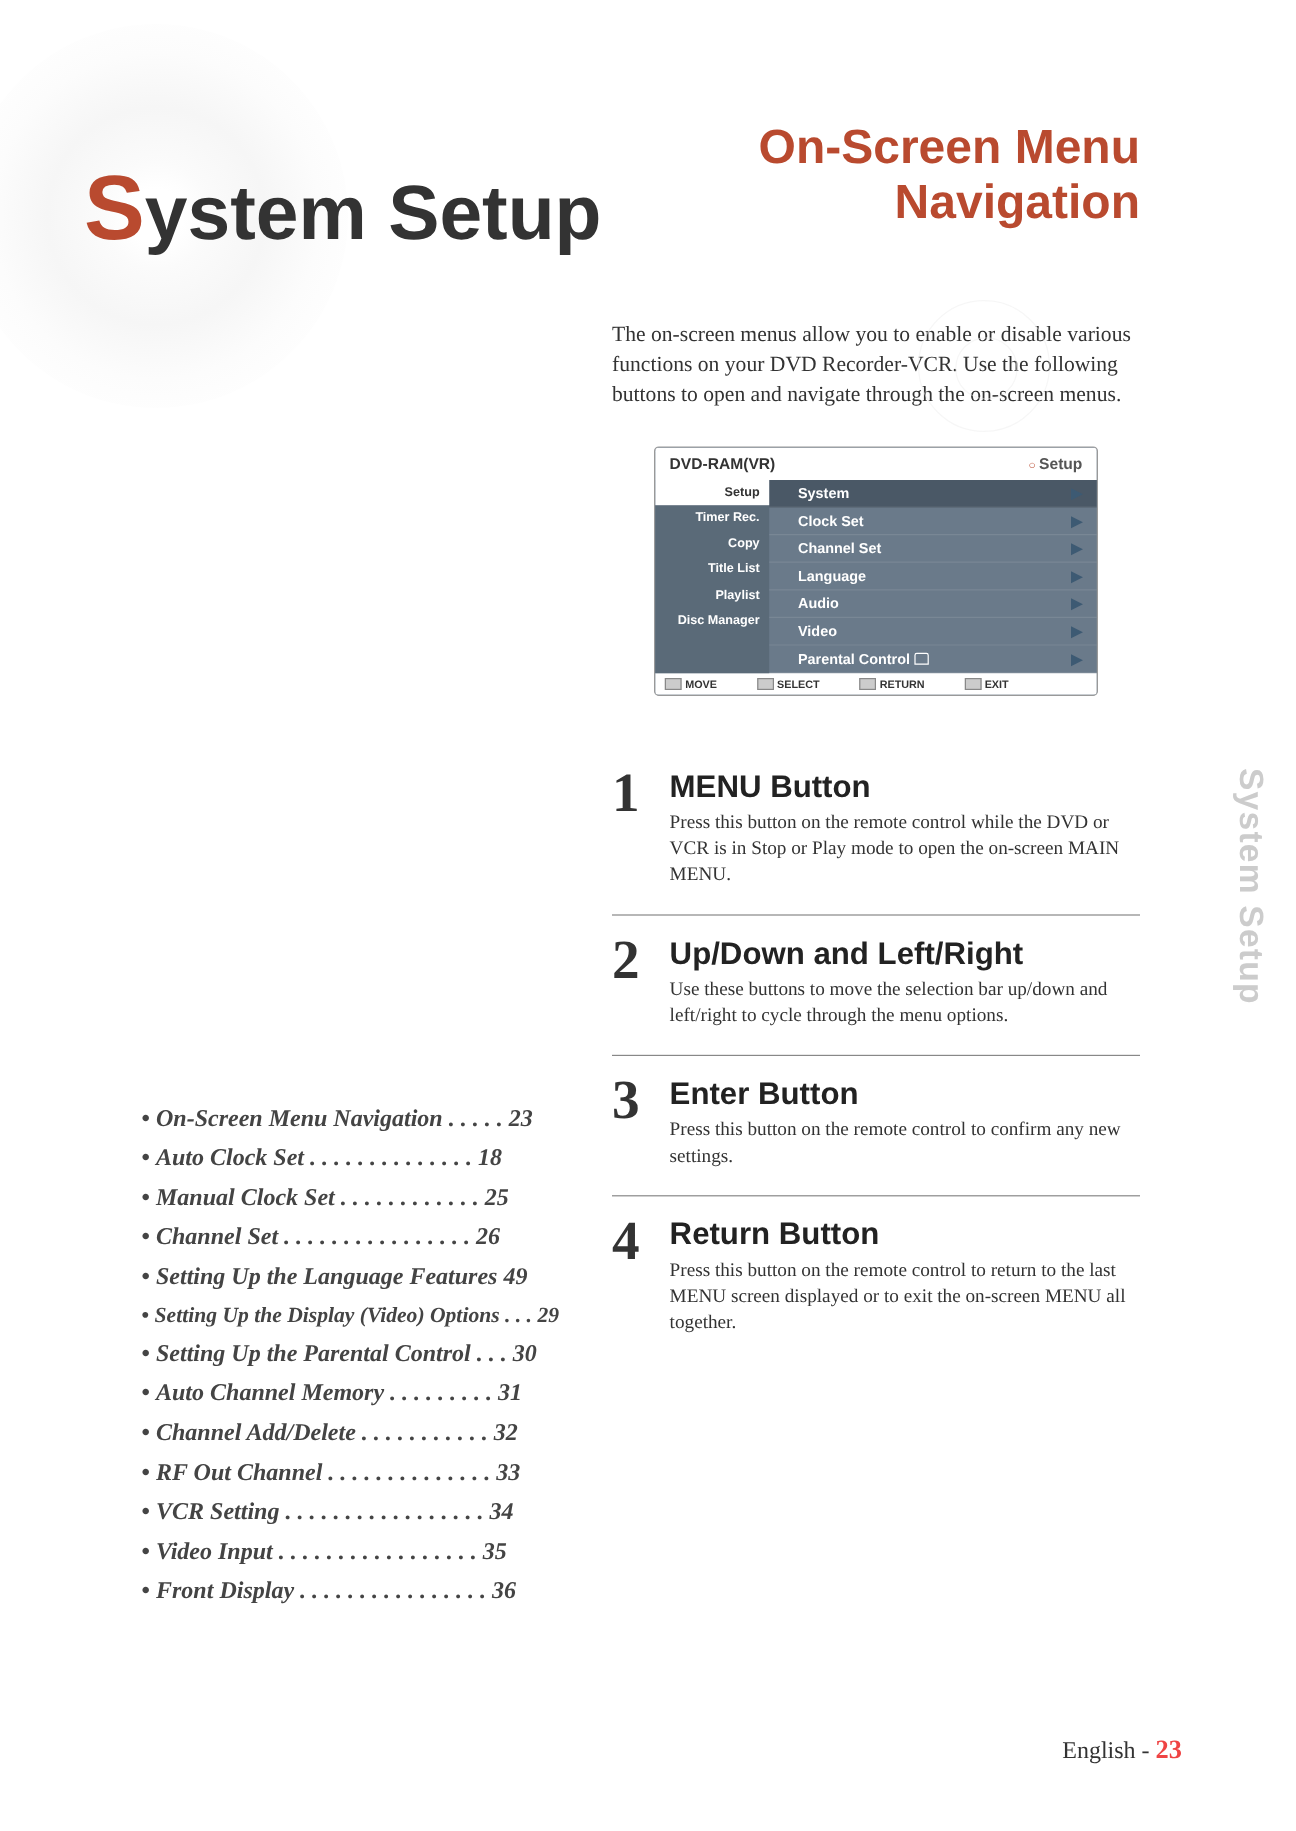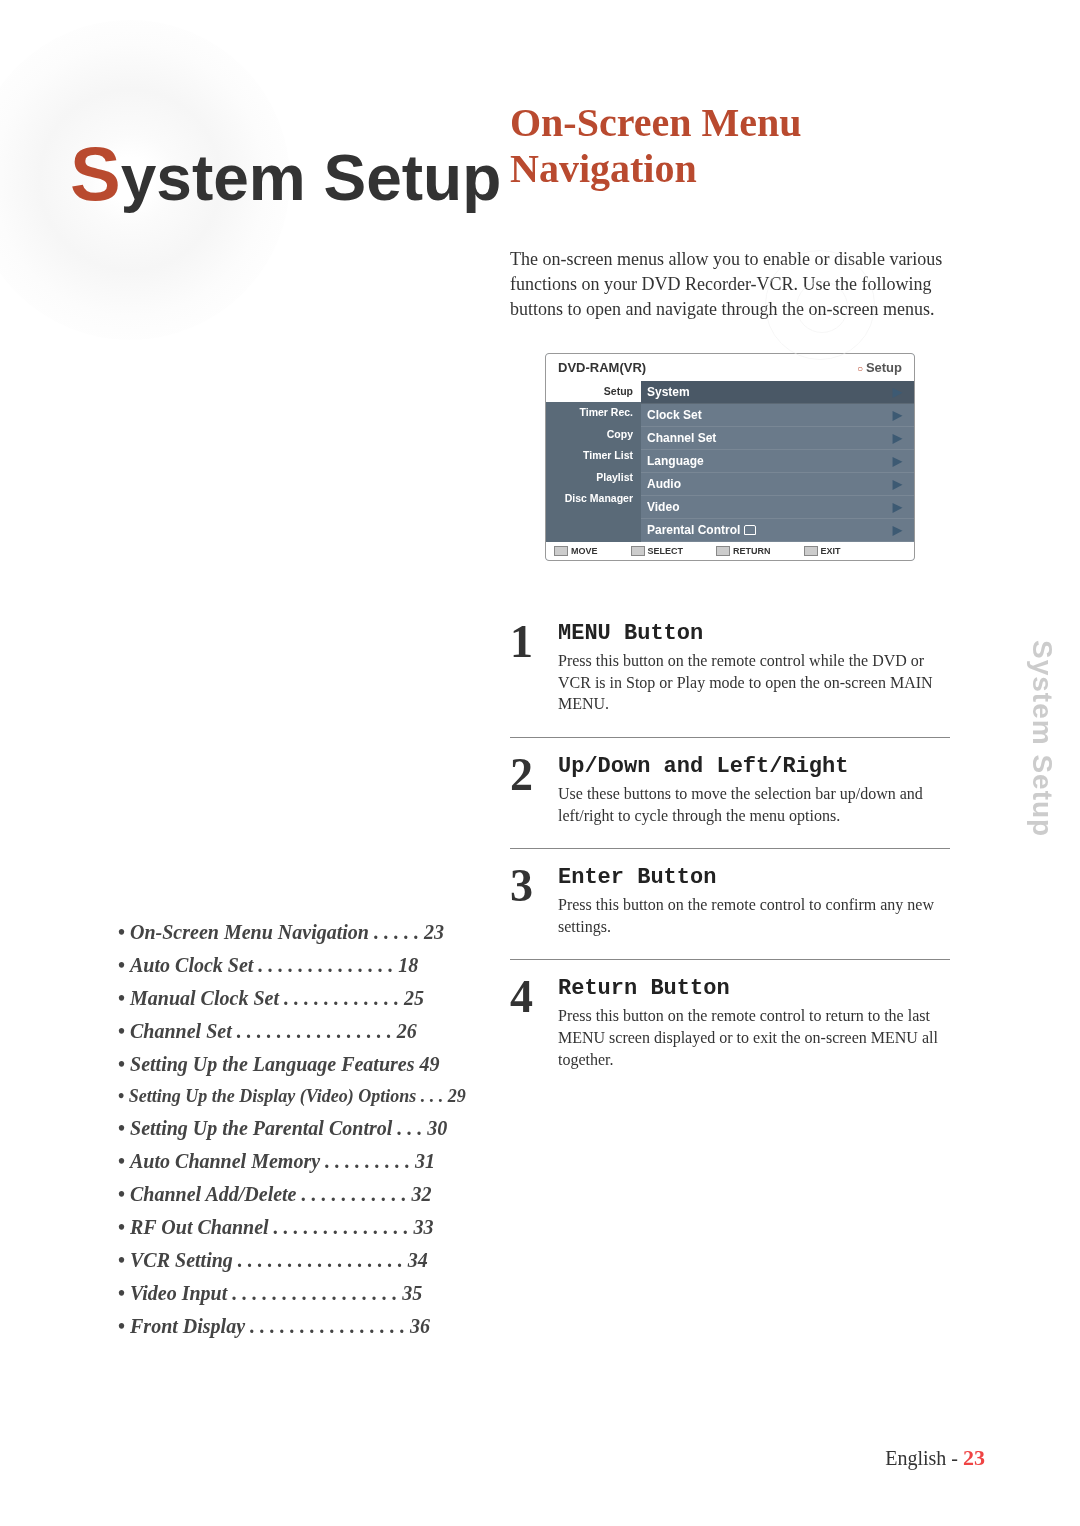--- a/index.html
+++ b/index.html
@@ -67,12 +67,13 @@
       width: 440px;
     }
     .section-title {
-      font-family: Liberation Serif, serif;
+      font-family: Liberation Sans, sans-serif;
       font-size: 40px;
       font-weight: bold;
       color: #b94a2f;
       line-height: 1.15;
-      margin-bottom: 55px;
+      margin-bottom: 74px;
+      text-align: right;
     }
     .intro-text {
       font-size: 18px;

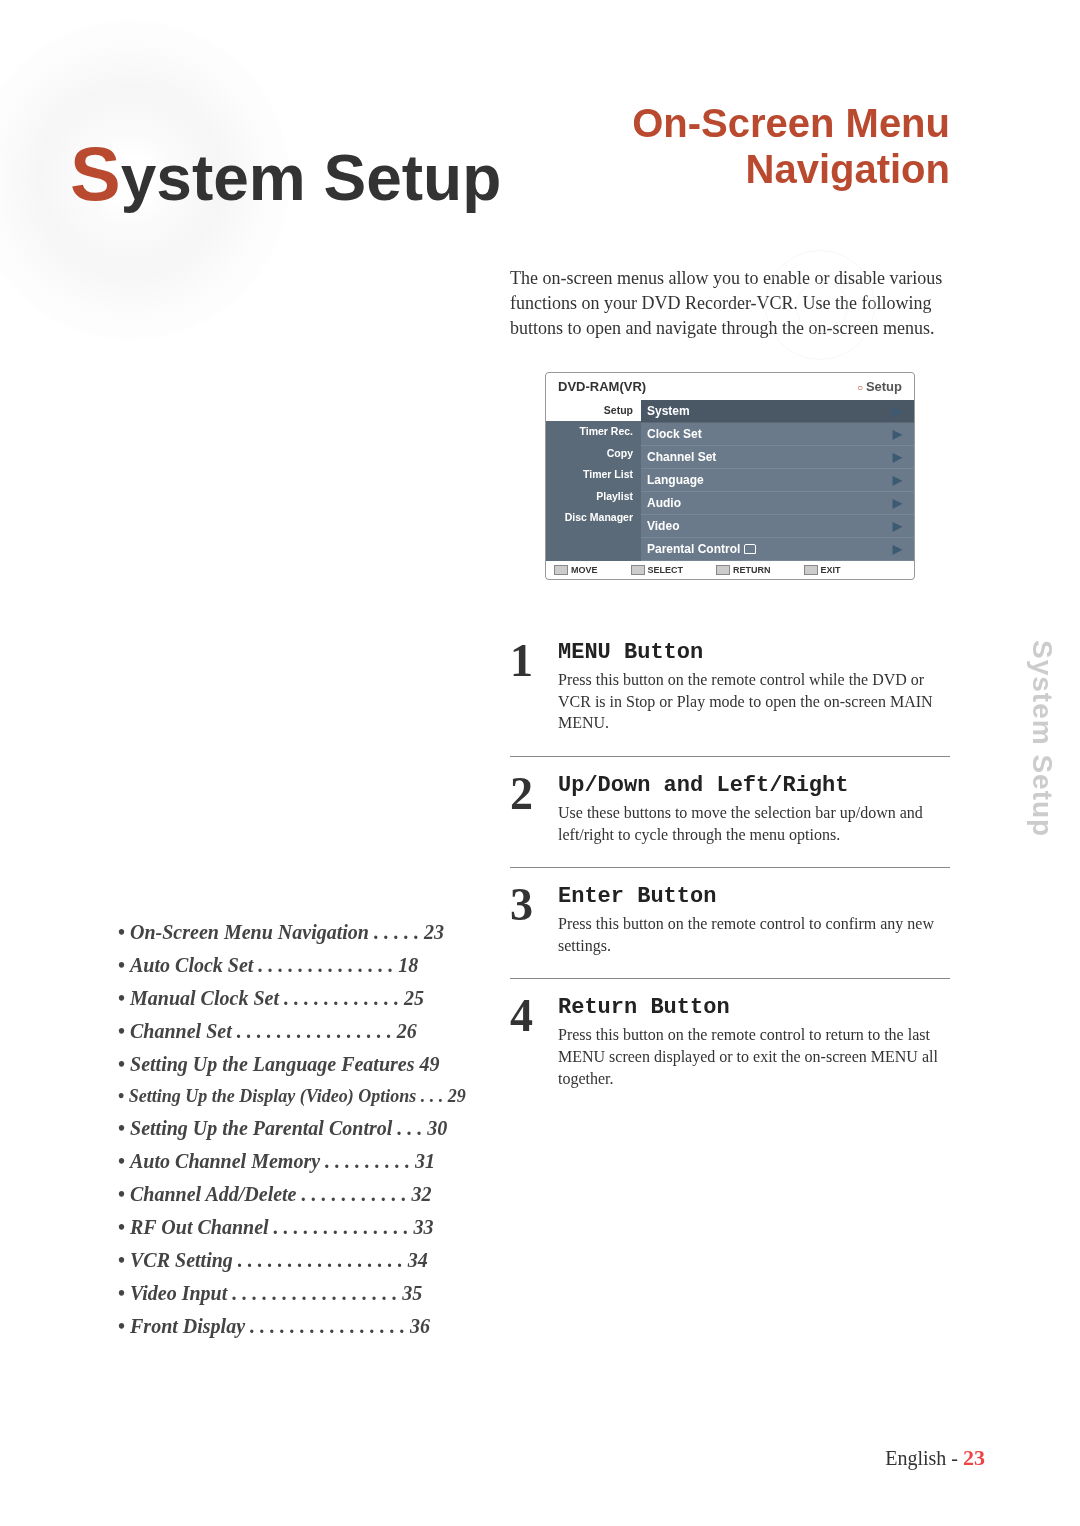--- a/index.html
+++ b/index.html
@@ -124,7 +124,7 @@
     .menu-main-item {
       display: flex;
       justify-content: space-between;
-      padding: 4px 12px 4px 6px;
+      padding: 4px 12px 4px 24px;
       font-family: Arial, sans-serif;
       font-size: 12px;
       font-weight: bold;

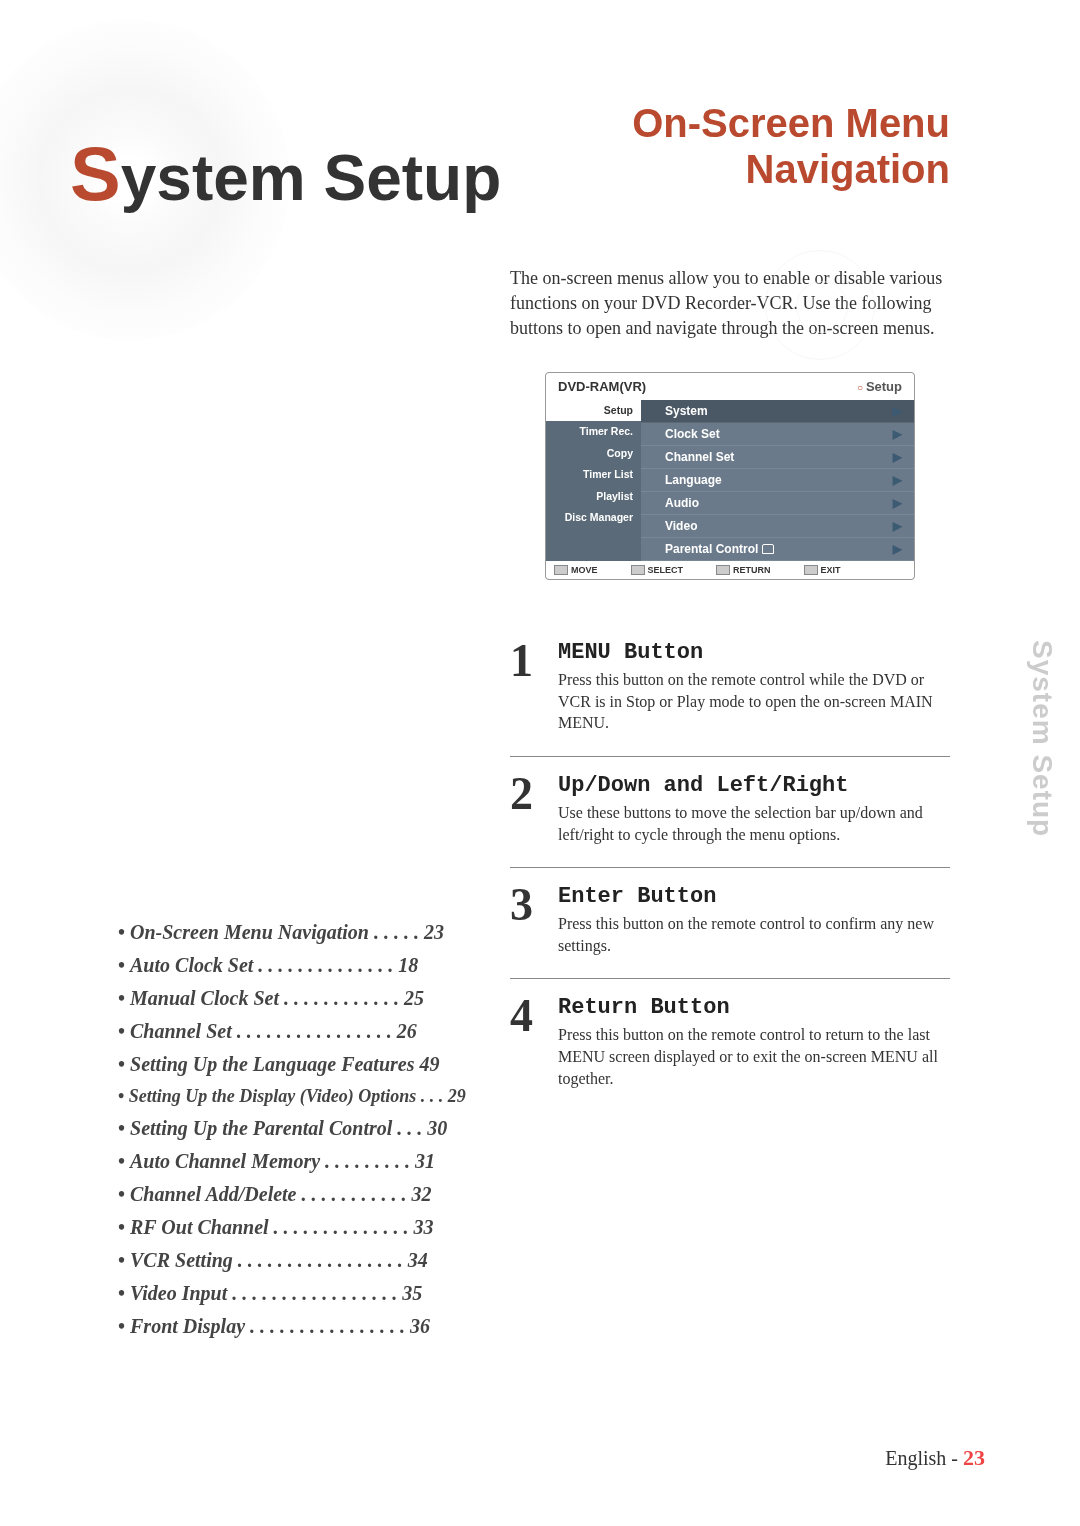--- a/index.html
+++ b/index.html
@@ -261,7 +261,7 @@
           <div class="menu-side-item active">Setup</div>
           <div class="menu-side-item">Timer Rec.</div>
           <div class="menu-side-item">Copy</div>
-          <div class="menu-side-item">Timer List</div>
+          <div class="menu-side-item">Title List</div>
           <div class="menu-side-item">Playlist</div>
           <div class="menu-side-item">Disc Manager</div>
         </div>

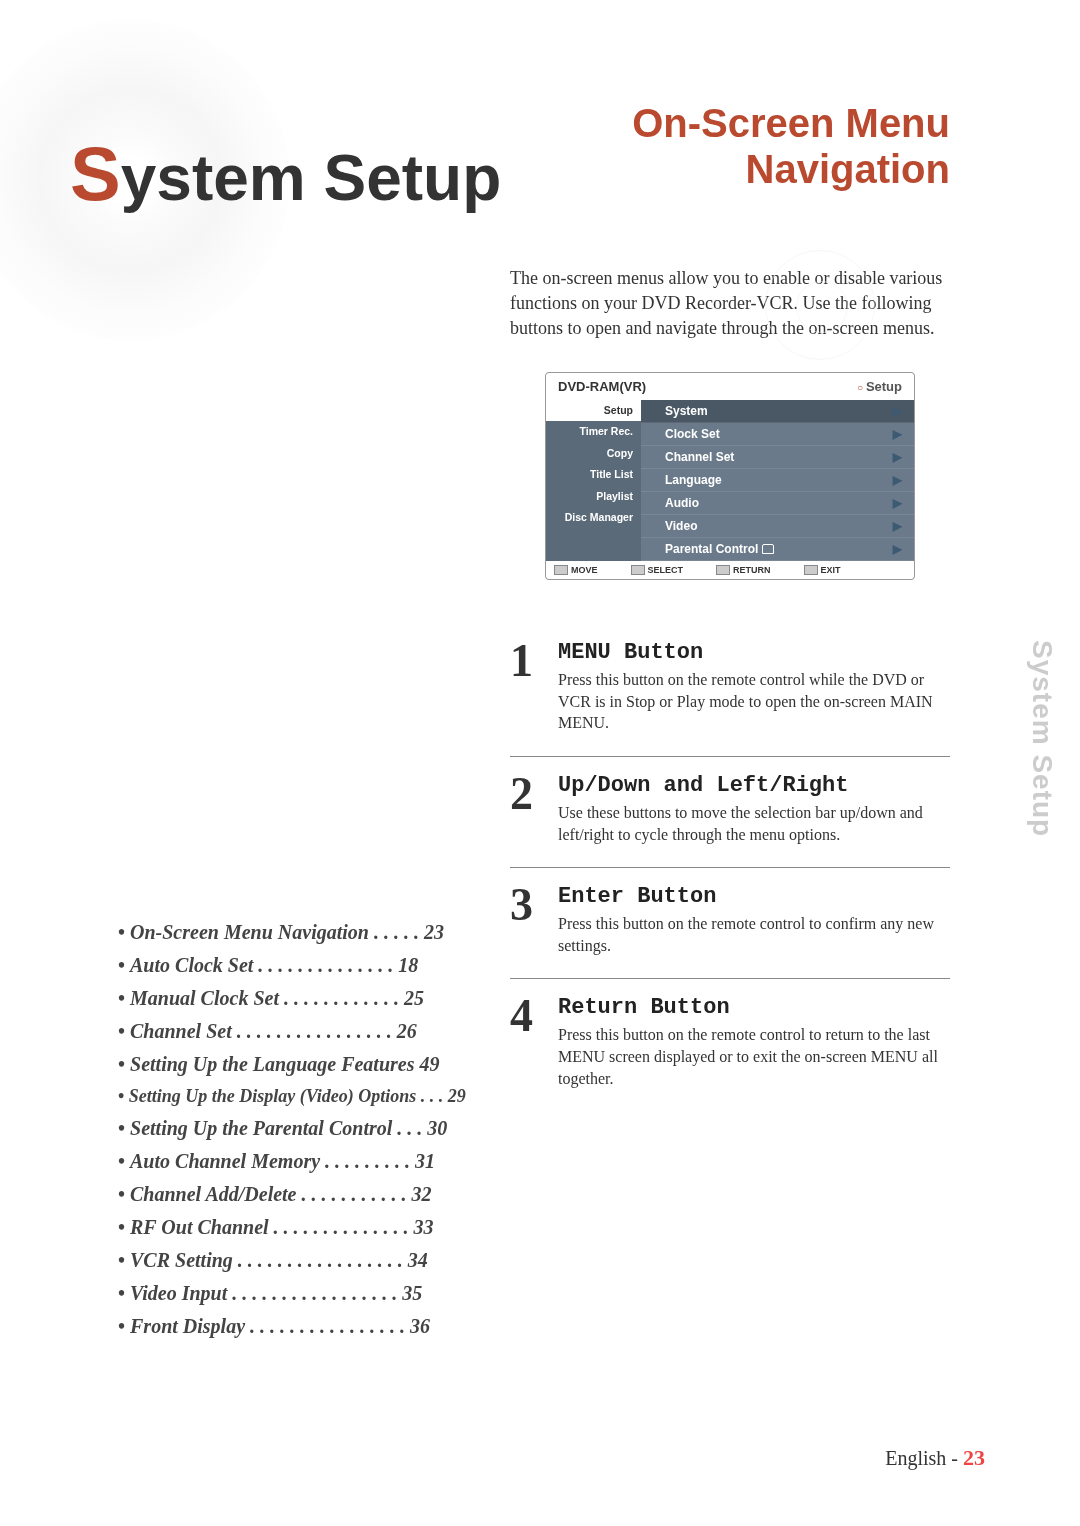--- a/index.html
+++ b/index.html
@@ -171,8 +171,8 @@
     }
     .step-content { flex: 1; }
     .step-title {
-      font-family: Liberation Mono, monospace;
-      font-size: 22px;
+      font-family: Liberation Sans, sans-serif;
+      font-size: 26px;
       font-weight: bold;
       color: #222;
       margin-bottom: 4px;

